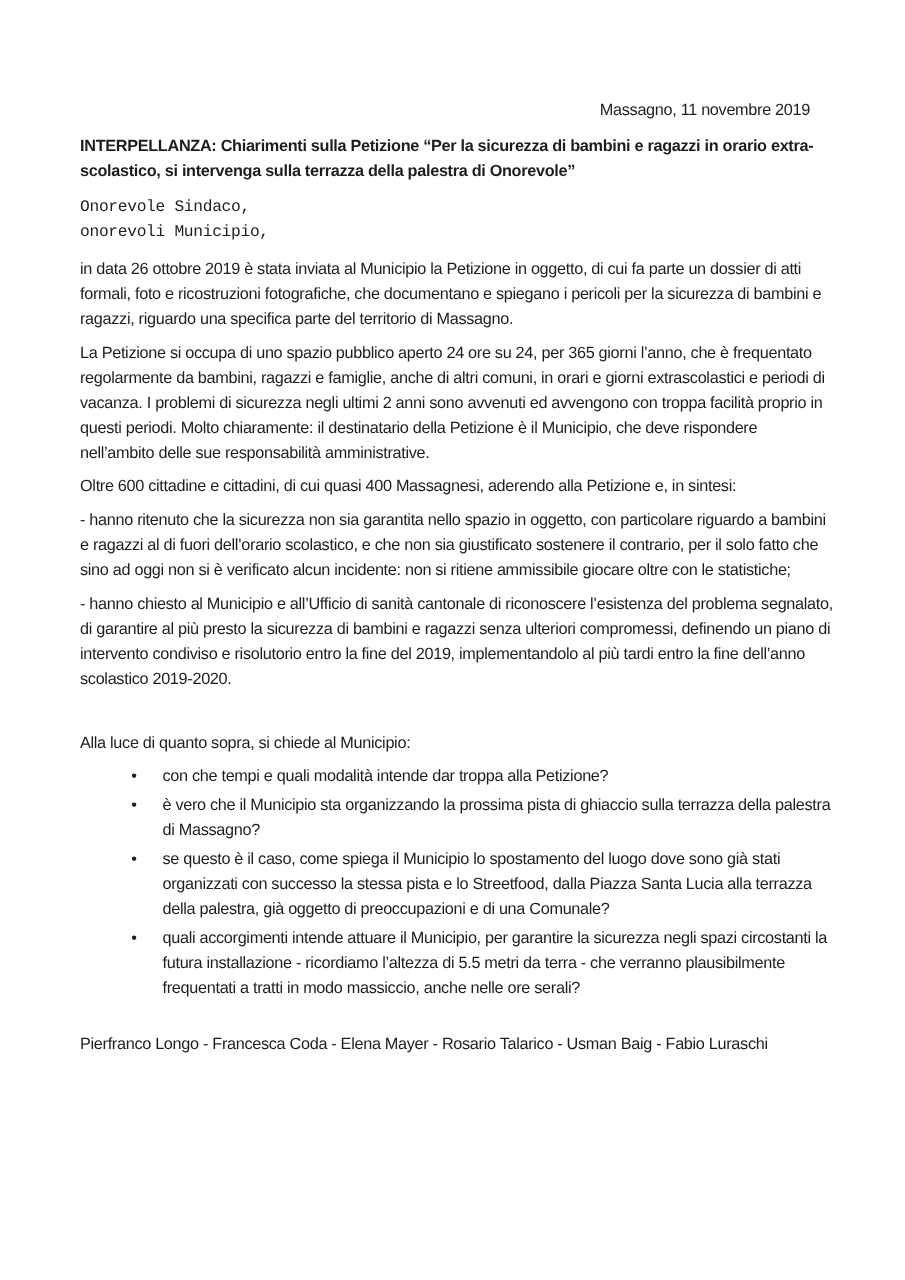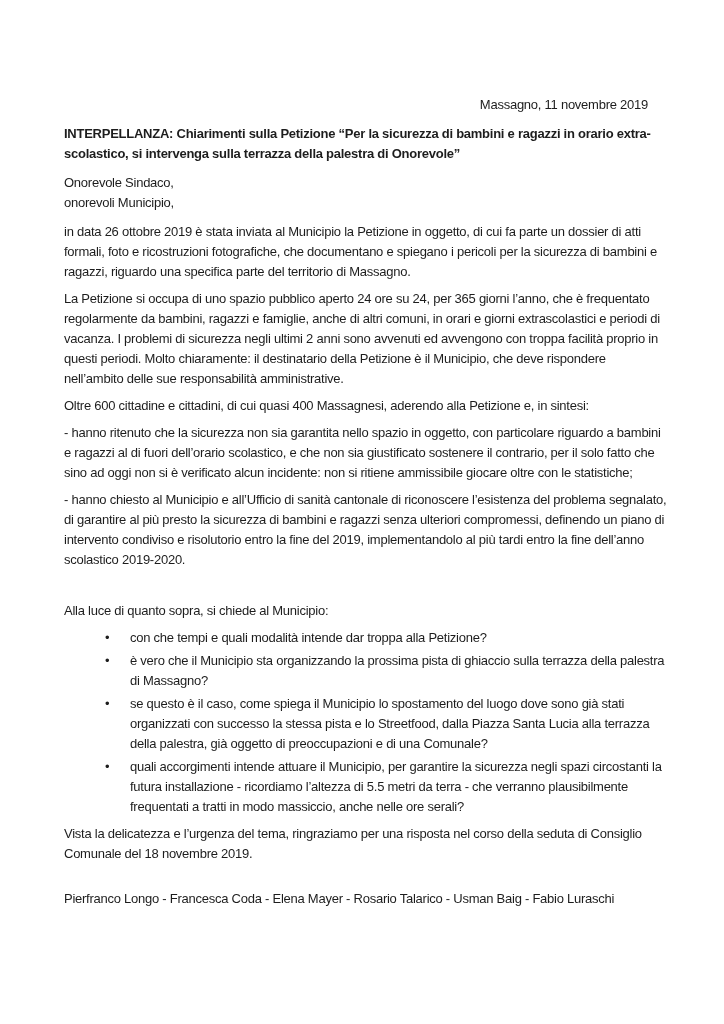--- a/index.html
+++ b/index.html
@@ -23,7 +23,6 @@
     height: 868px;
     padding: 78px 56px 0 64px;
     background: #ffffff;
-    margin-top: 17px;
   }
   p { margin: 0 0 7px 0; }
   .dateline {

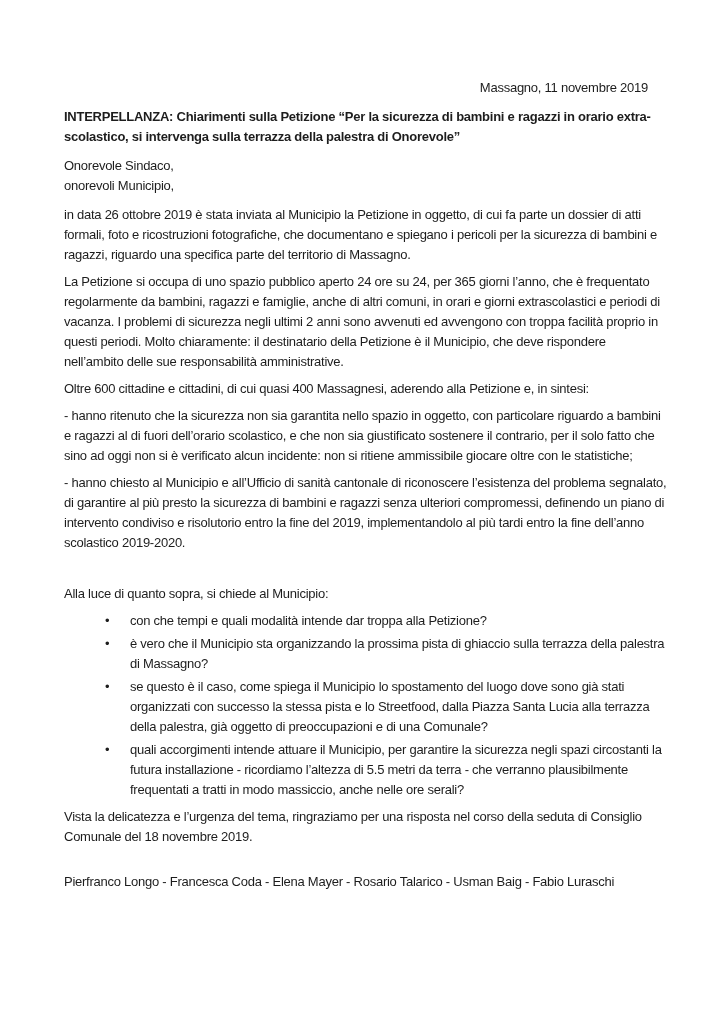--- a/index.html
+++ b/index.html
@@ -35,7 +35,7 @@
     margin-bottom: 9px;
   }
   .salutation-line { margin: 0; }
-  .salutation-block { margin-bottom: 9px; }
+  .salutation-block { margin-bottom: 9px; font-family: Liberation Mono, monospace; }
   .underline {
     text-decoration: underline;
     text-underline-offset: 3px;

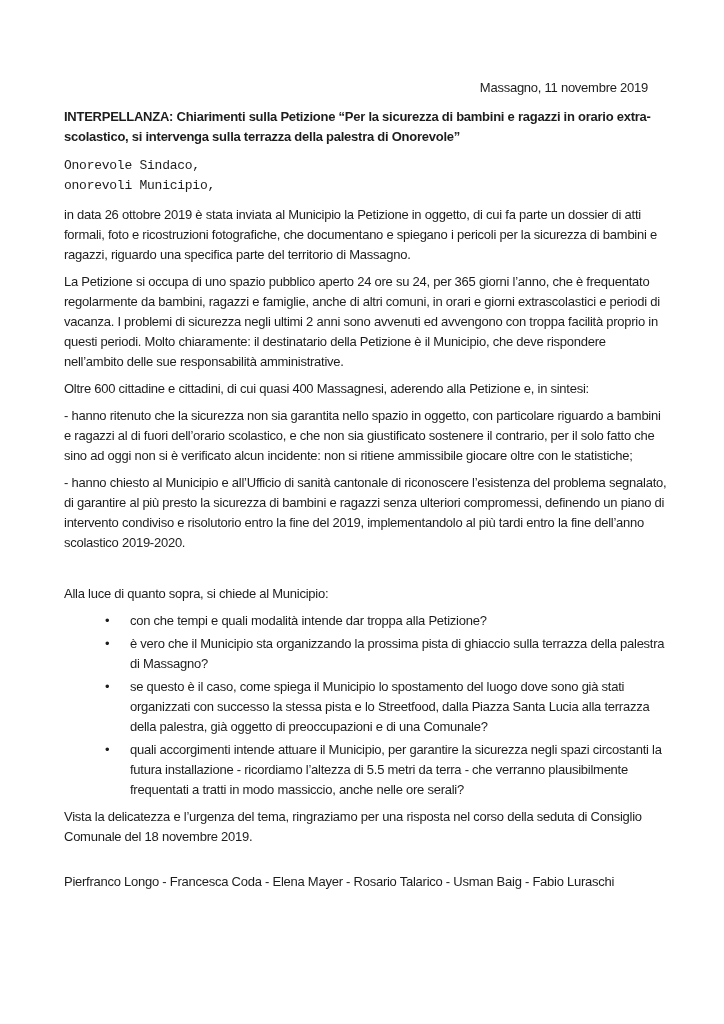--- a/index.html
+++ b/index.html
@@ -96,7 +96,6 @@
     <li>quali accorgimenti intende attuare il Municipio, per garantire la sicurezza negli spazi circostanti la futura installazione - ricordiamo l’altezza di 5.5 metri da terra - che verranno plausibilmente frequentati a tratti in modo massiccio, anche nelle ore serali?</li>
   </ul>
 
-  <p>Vista la delicatezza e l’urgenza del tema, ringraziamo per una risposta nel corso della seduta di Consiglio Comunale del 18 novembre 2019.</p>
 
   <div class="spacer-md"></div>
 

